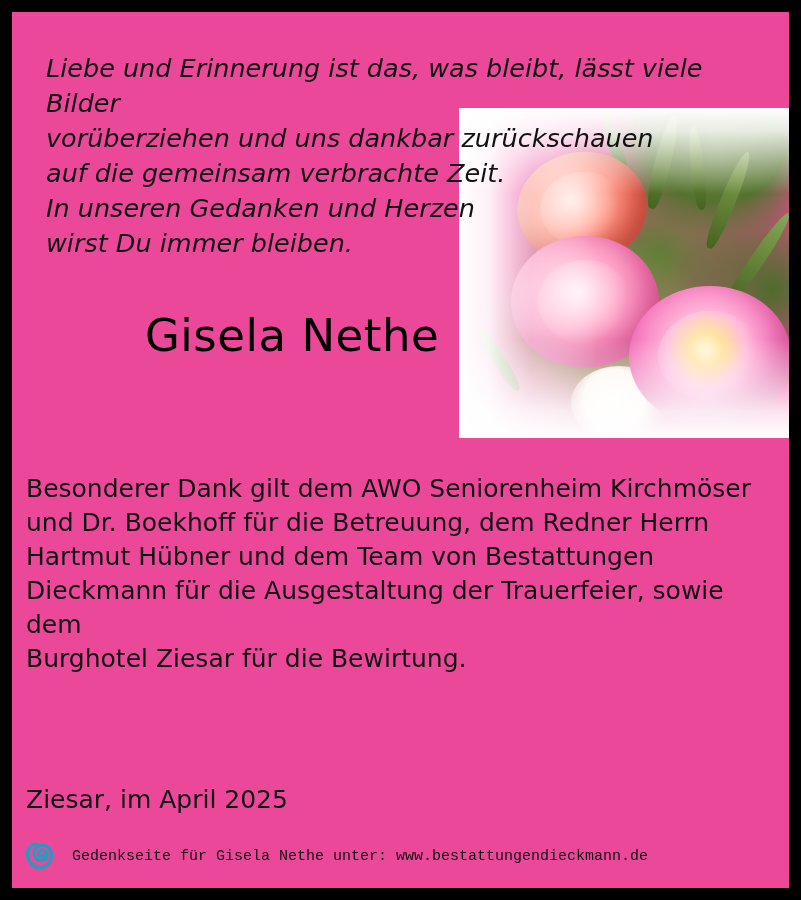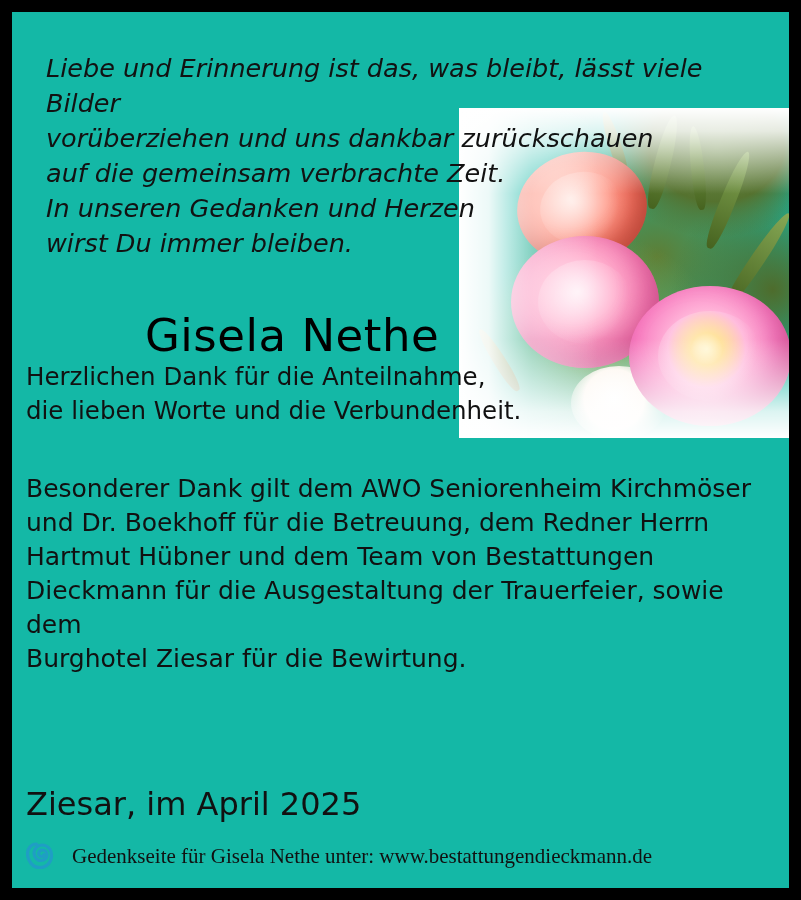--- a/index.html
+++ b/index.html
@@ -20,7 +20,7 @@
     top: 12px;
     width: 777px;
     height: 876px;
-    background: #14b8a6;
+    background: #ec4899;
     overflow: hidden;
   }
 

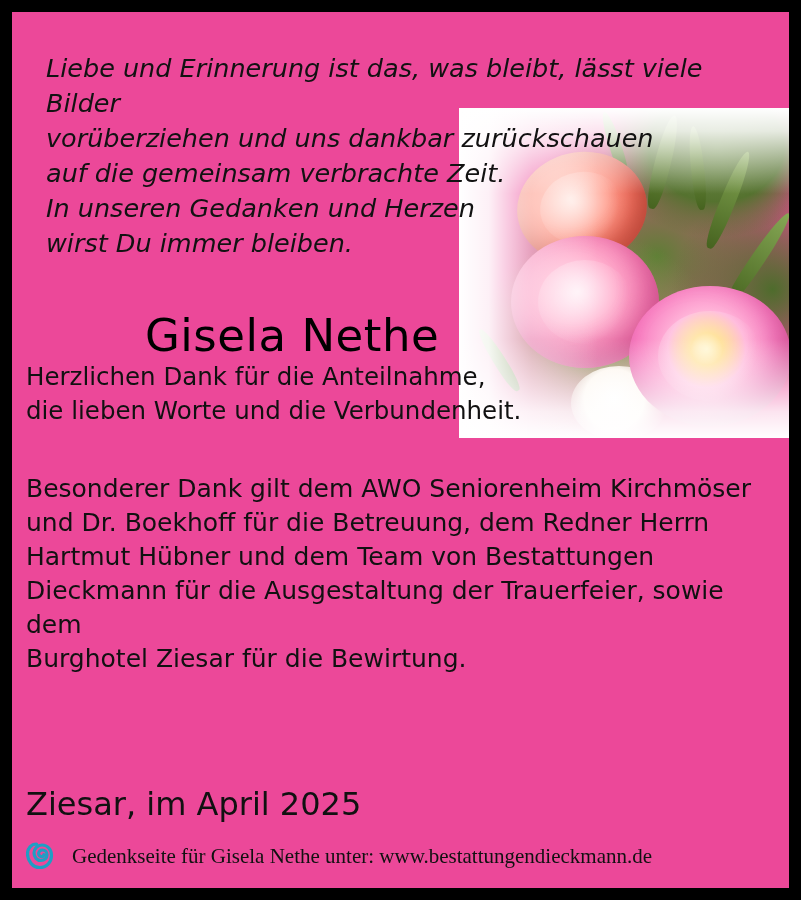--- a/index.html
+++ b/index.html
@@ -218,8 +218,6 @@
 
   <div class="name">Gisela Nethe</div>
 
-  <div class="thanks">Herzlichen Dank für die Anteilnahme,
-die lieben Worte und die Verbundenheit.</div>
 
   <div class="special">Besonderer Dank gilt dem AWO Seniorenheim Kirchmöser
 und Dr. Boekhoff für die Betreuung, dem Redner Herrn

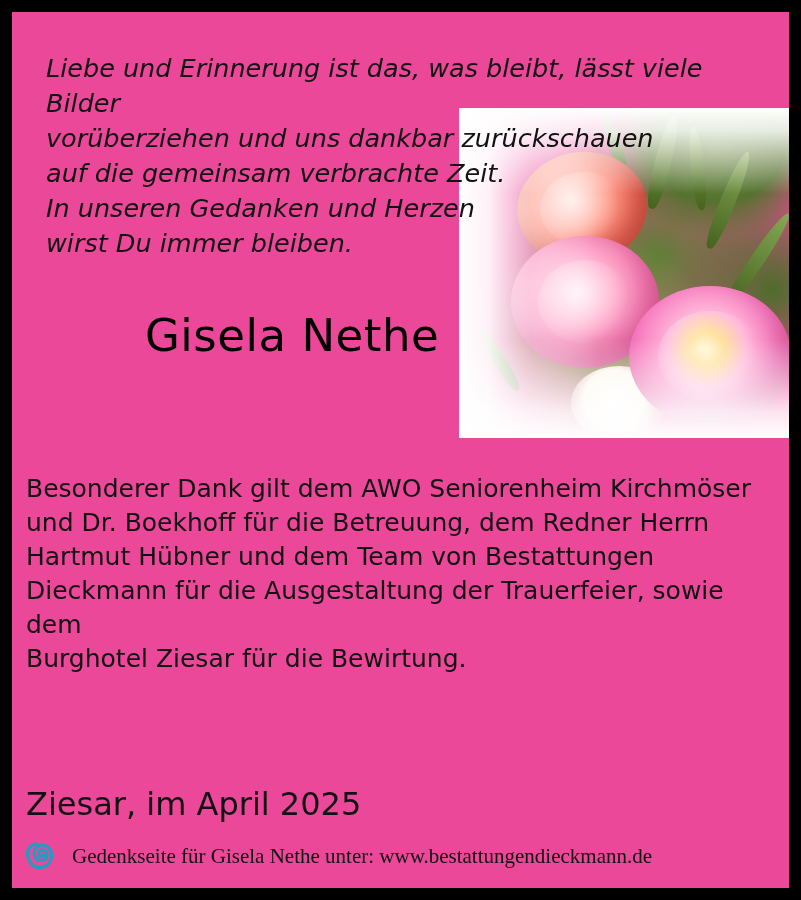--- a/index.html
+++ b/index.html
@@ -167,7 +167,7 @@
     left: 14px;
     top: 773px;
     font-family: "DejaVu Sans", sans-serif;
-    font-size: 32px;
+    font-size: 25px;
     color: #111;
   }
   .footer {

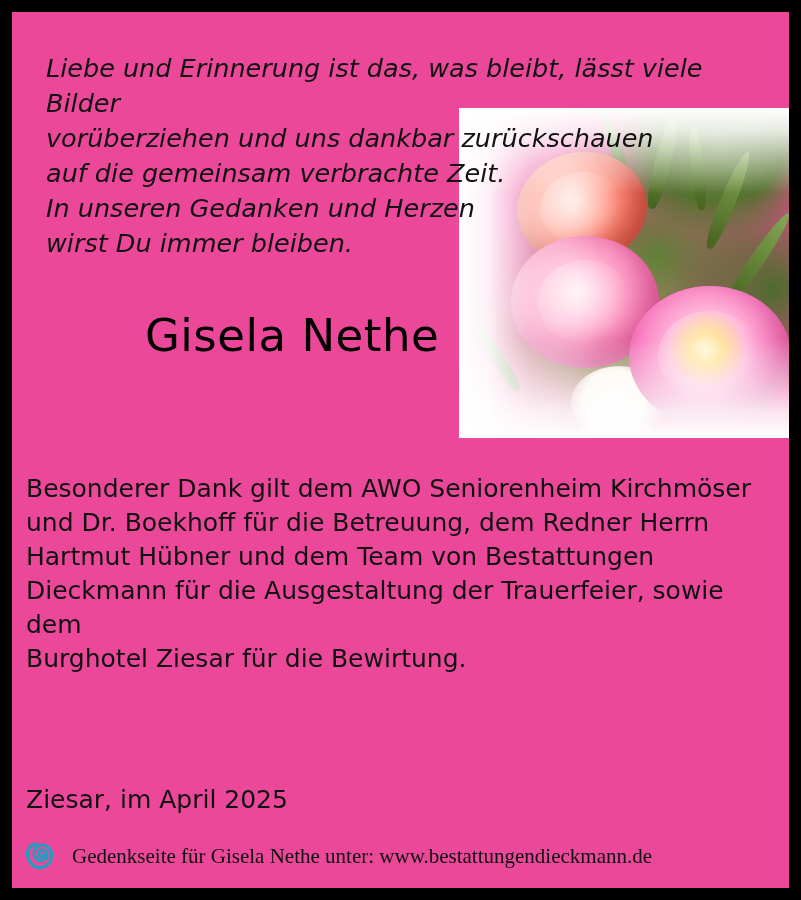--- a/index.html
+++ b/index.html
@@ -185,8 +185,8 @@
     flex: 0 0 32px;
   }
   .footer-text {
-    font-family: Liberation Serif, serif;
-    font-size: 21px;
+    font-family: Liberation Mono, monospace;
+    font-size: 15px;
     color: #111;
   }
 </style>

